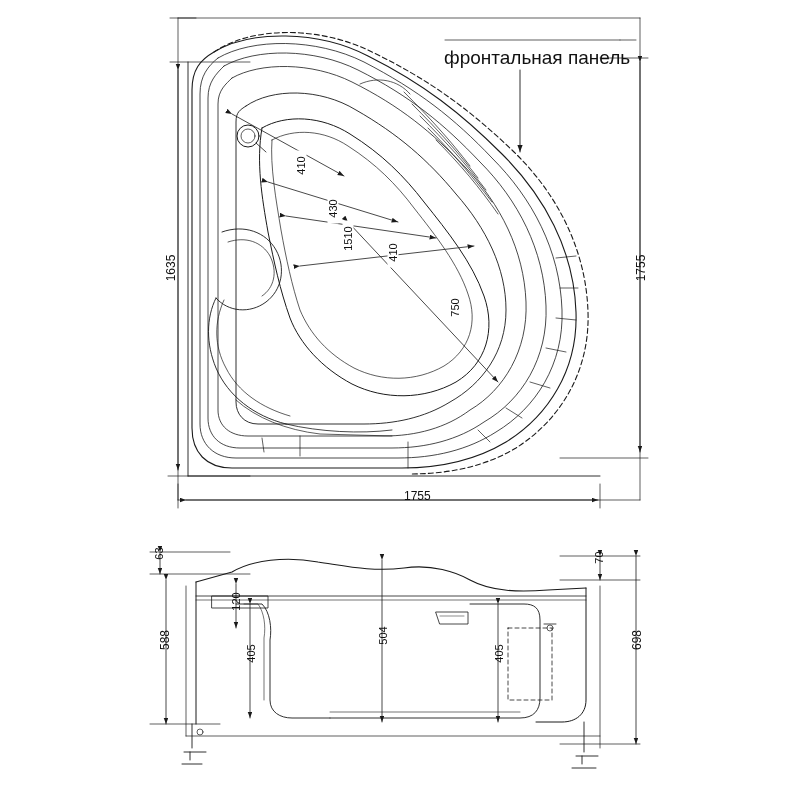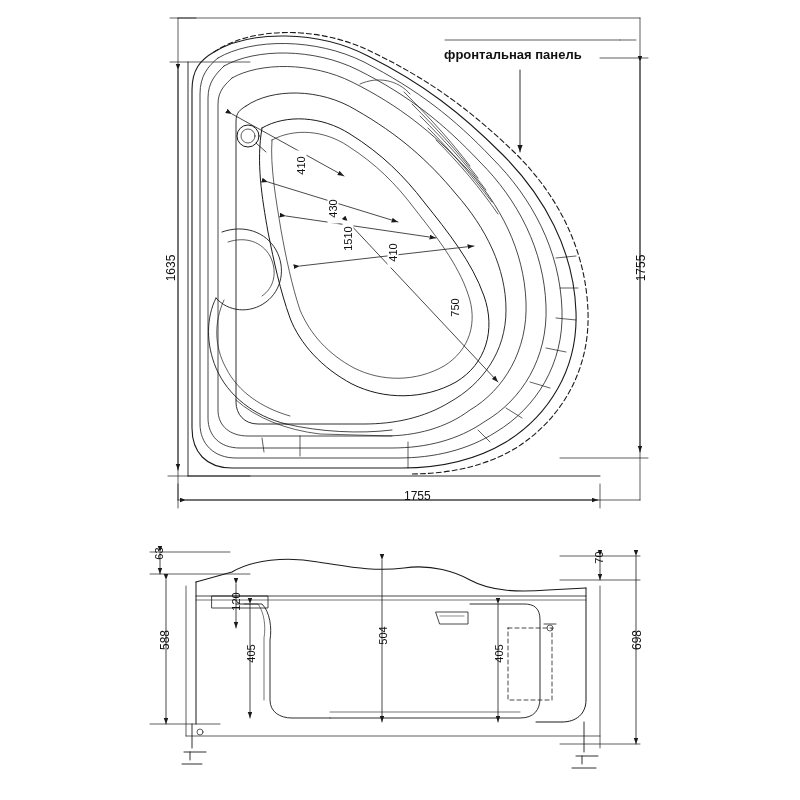--- a/index.html
+++ b/index.html
@@ -38,8 +38,7 @@
     font-size: 12px;
   }
   .lbl.title {
-    font-size: 13px;
-    font-weight: bold;
+    font-size: 19px;
   }
   .rot {
     transform: rotate(-90deg);

